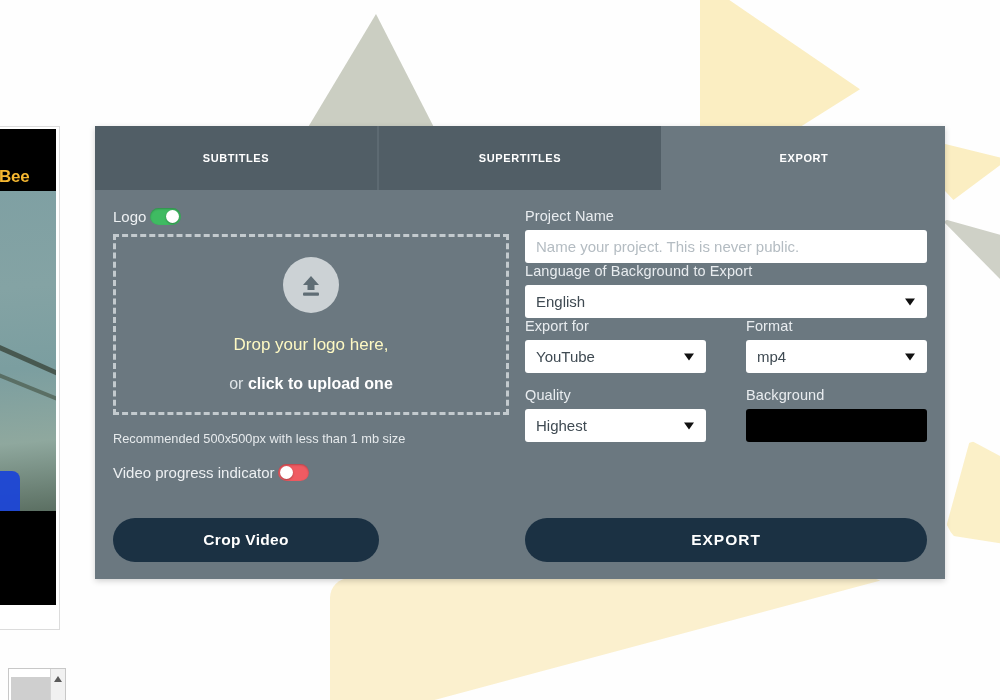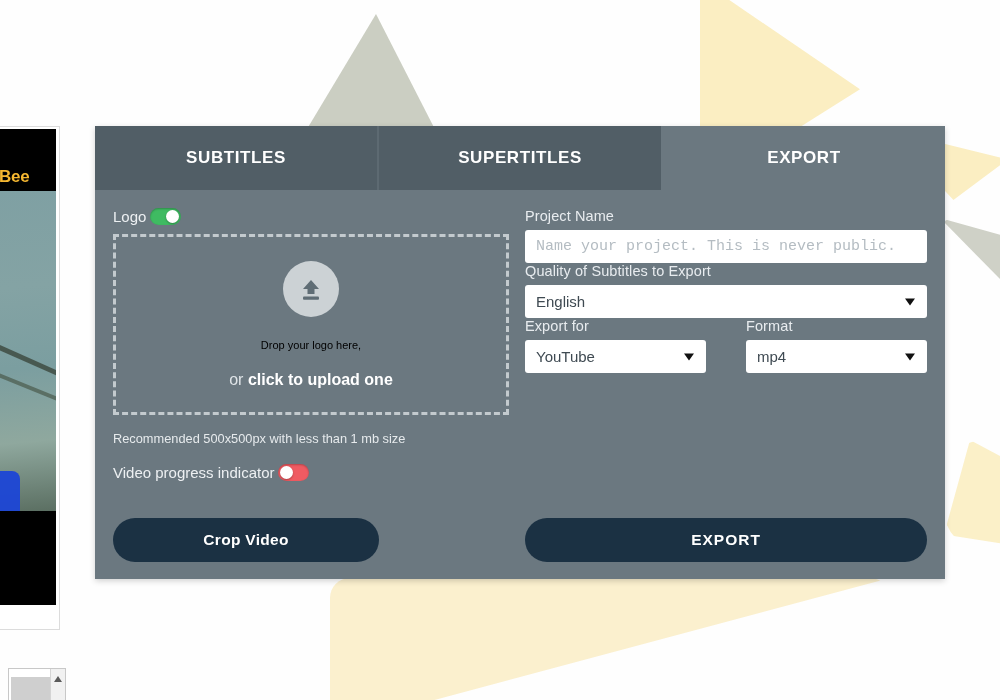--- a/index.html
+++ b/index.html
@@ -192,7 +192,7 @@
     justify-content: center;
     background: #515e66;
     color: #ffffff;
-    font-size: 17px;
+    font-size: 11px;
     font-weight: bold;
     letter-spacing: 0.6px;
     cursor: pointer;

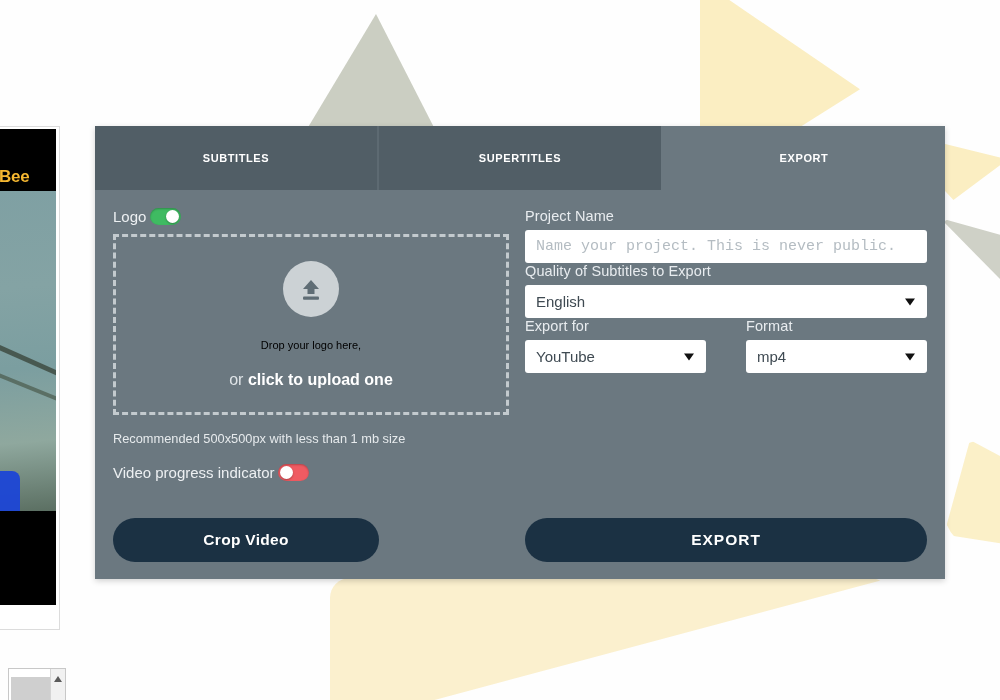--- a/index.html
+++ b/index.html
@@ -307,7 +307,7 @@
     align-items: center;
   }
   .input-box::placeholder { color: #b4bcc2; }
-  input.input-box { display: block; line-height: 33px; font-family: Liberation Mono, monospace; }
+  input.input-box { display: block; line-height: 33px; }
 
   .select-box {
     position: relative;

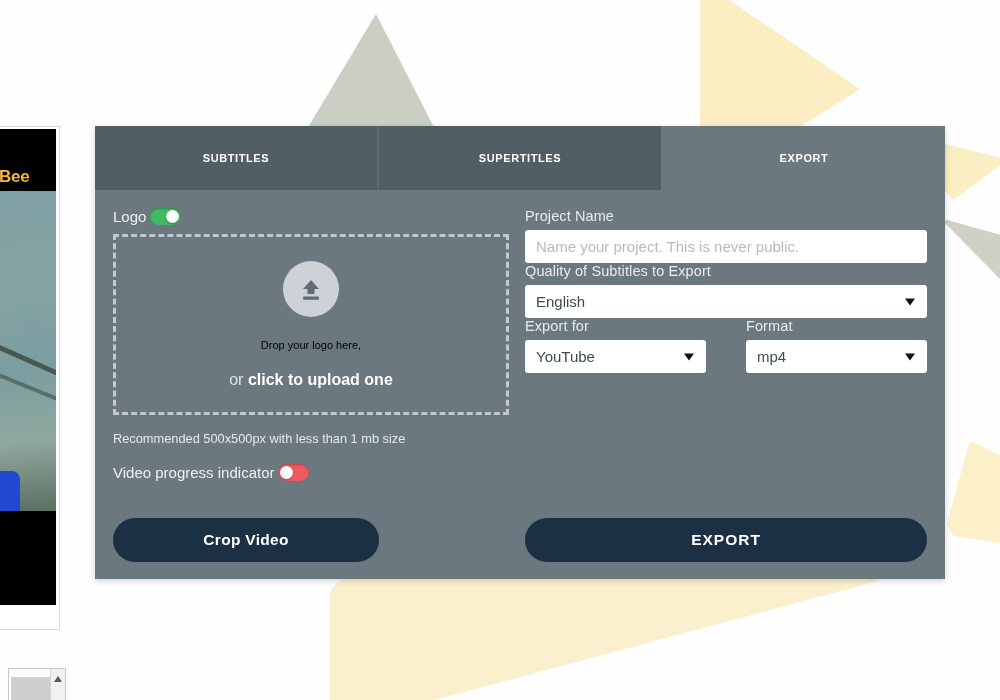--- a/index.html
+++ b/index.html
@@ -454,7 +454,7 @@
         </div>
 
         <div class="field">
-          <label class="field-label">Quality of Subtitles to Export</label>
+          <label class="field-label">Language of Background to Export</label>
           <div class="select-box">
             <span>English</span>
             <span class="caret"></span>

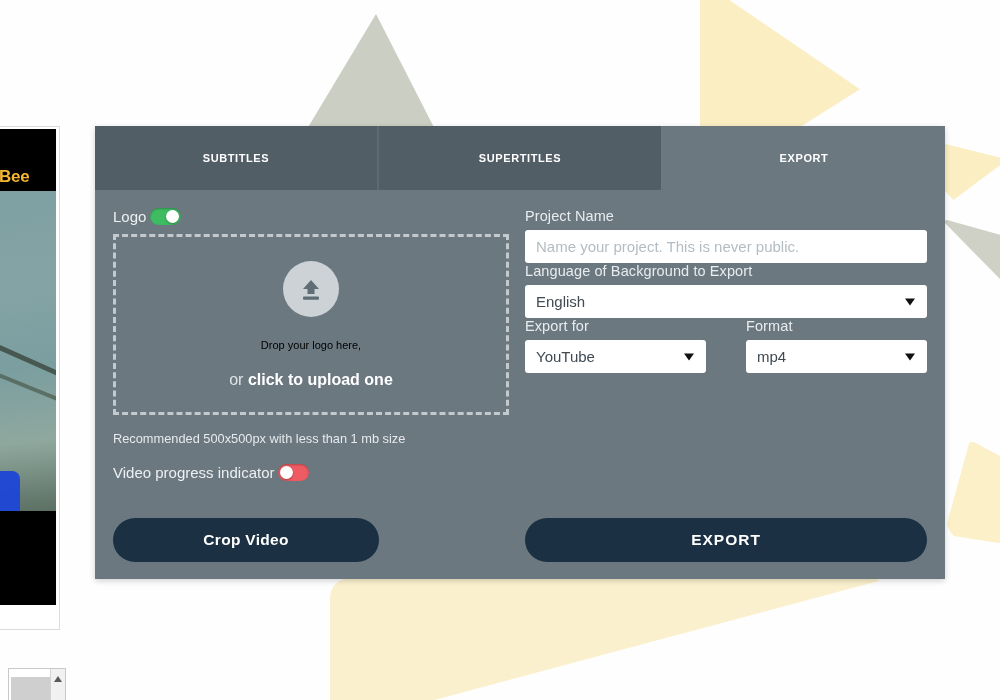--- a/index.html
+++ b/index.html
@@ -274,8 +274,8 @@
     margin-bottom: 22px;
   }
   .dz-line1 {
-    color: #000000;
-    font-size: 11px;
+    color: #fef9c3;
+    font-size: 17px;
     margin-bottom: 20px;
   }
   .dz-line2 {

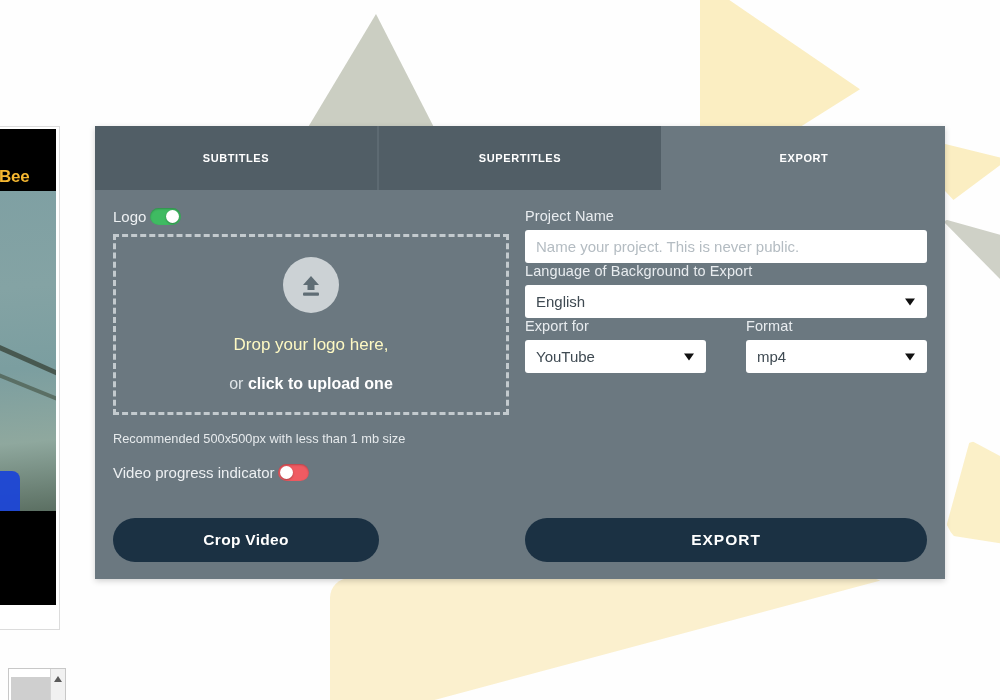--- a/index.html
+++ b/index.html
@@ -478,6 +478,19 @@
           </div>
         </div>
 
+        <div class="field-row">
+          <div class="field-col">
+            <label class="field-label">Quality</label>
+            <div class="select-box">
+              <span>Highest</span>
+              <span class="caret"></span>
+            </div>
+          </div>
+          <div class="field-col">
+            <label class="field-label">Background</label>
+            <div class="color-swatch" style="background: rgb(0, 0, 0);"></div>
+          </div>
+        </div>
 
       </div>
     </div>

